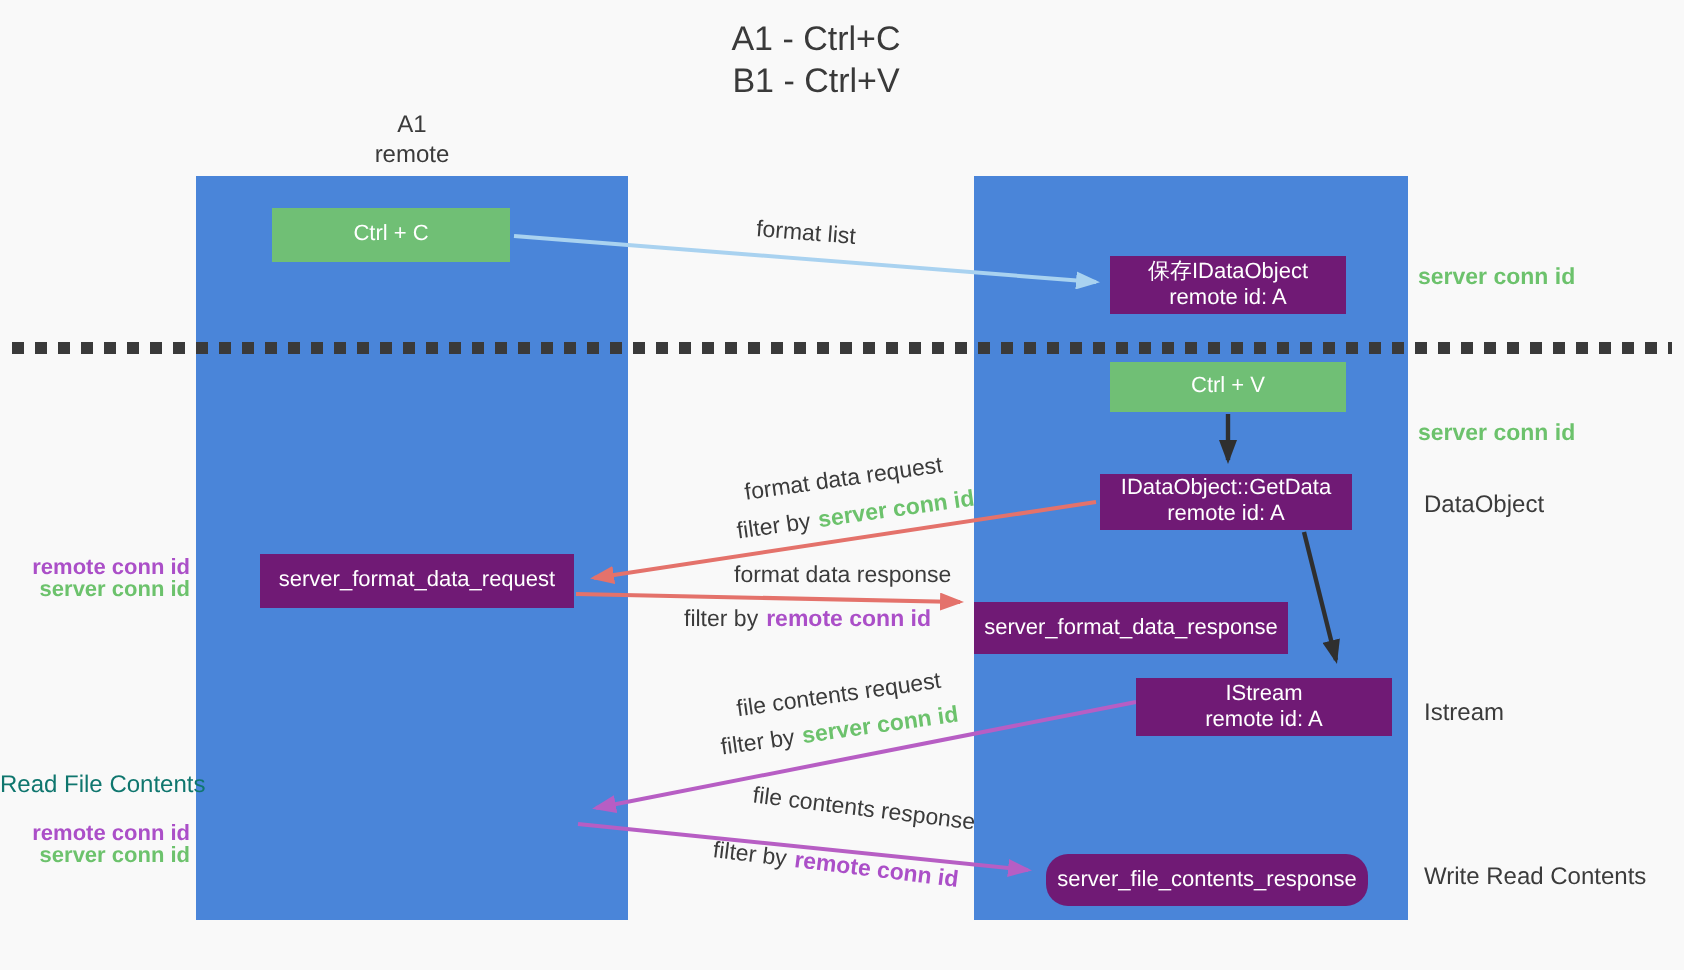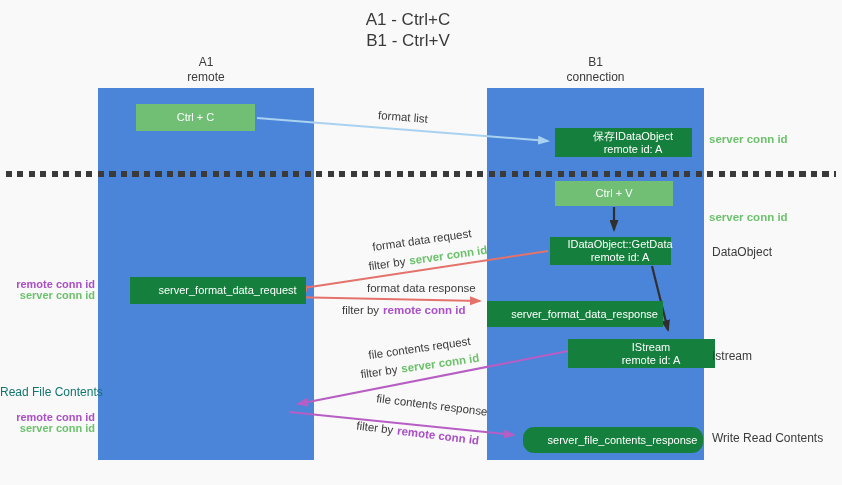--- a/index.html
+++ b/index.html
@@ -41,10 +41,6 @@
   <div class="ll-header" style="left:98px;width:216px;">
     <div>A1</div>
     <div>remote</div>
-  </div>
-  <div class="ll-header" style="left:487px;width:217px;">
-    <div>B1</div>
-    <div>connection</div>
   </div>
 
   <div class="lifeline" style="left:98px;width:216px;"></div>

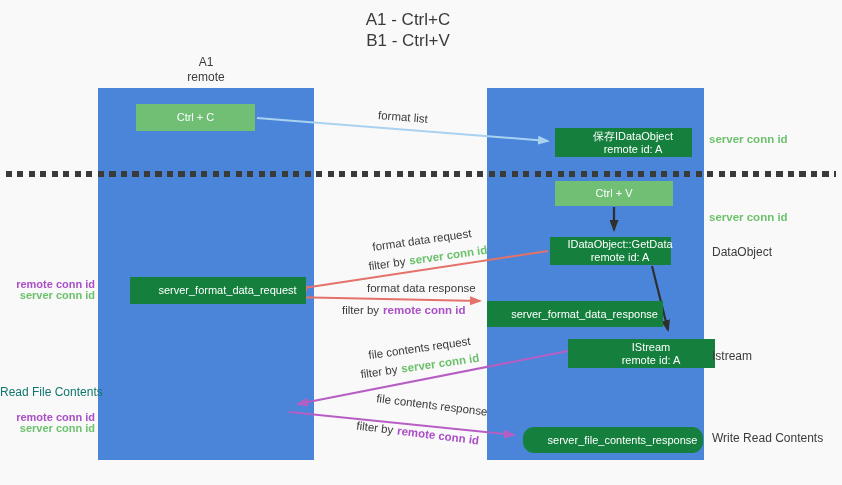--- a/index.html
+++ b/index.html
@@ -17,7 +17,7 @@
   .box{position:absolute;z-index:5;display:flex;flex-direction:column;align-items:center;
        justify-content:center;color:#ffffff;font-size:11px;line-height:13px;text-align:left;white-space:nowrap;}
   .green{background:#70bf75;}
-  .orange{background:#15803d;padding-left:19px;}
+  .orange{background:#701a75;}
   .lbl{position:absolute;z-index:6;font-size:11.5px;color:#3b3b3b;white-space:nowrap;}
   .green-t{color:#6cc26c;font-weight:bold;}
   .purple-t{color:#ab4fc8;font-weight:bold;}

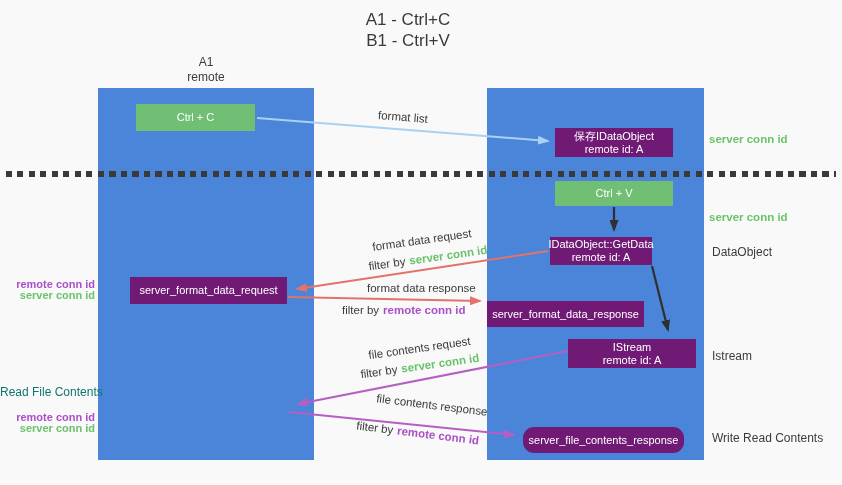--- a/index.html
+++ b/index.html
@@ -85,7 +85,7 @@
     <span>Ctrl + V</span>
   </div>
 
-  <div class="box orange" style="left:550px;top:237px;width:102px;height:28px;">
+  <div class="box orange" style="left:550px;top:237px;width:126px;height:28px;">
     <span>IDataObject::GetData</span>
     <span>remote id: A</span>
   </div>

